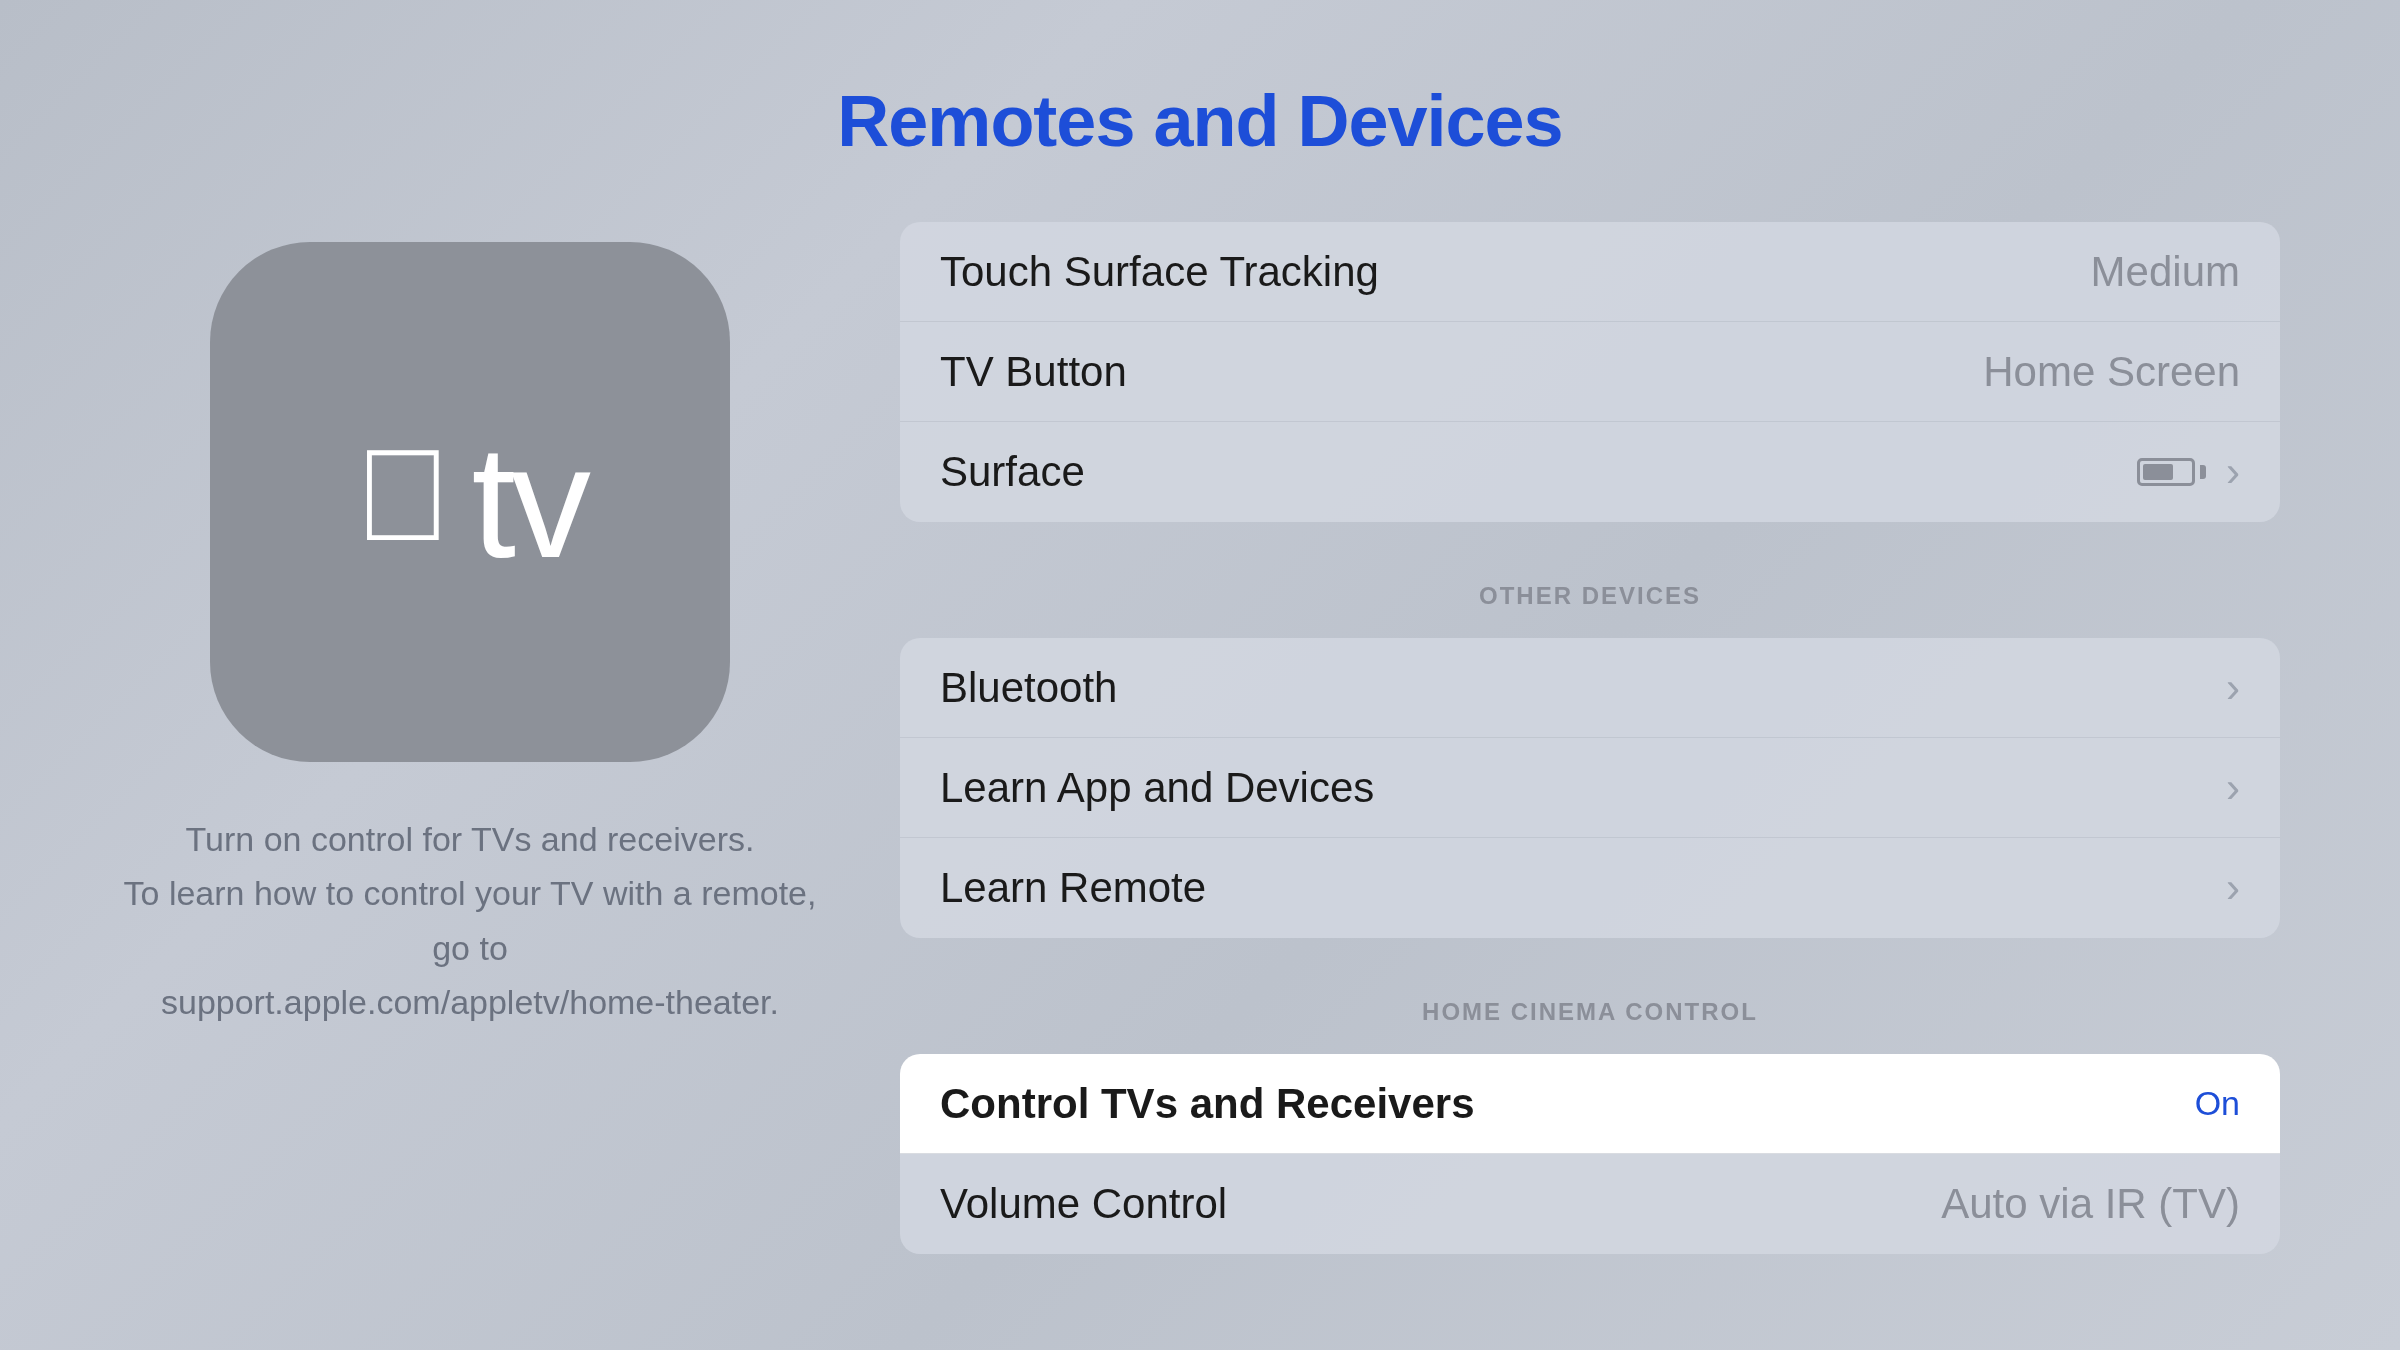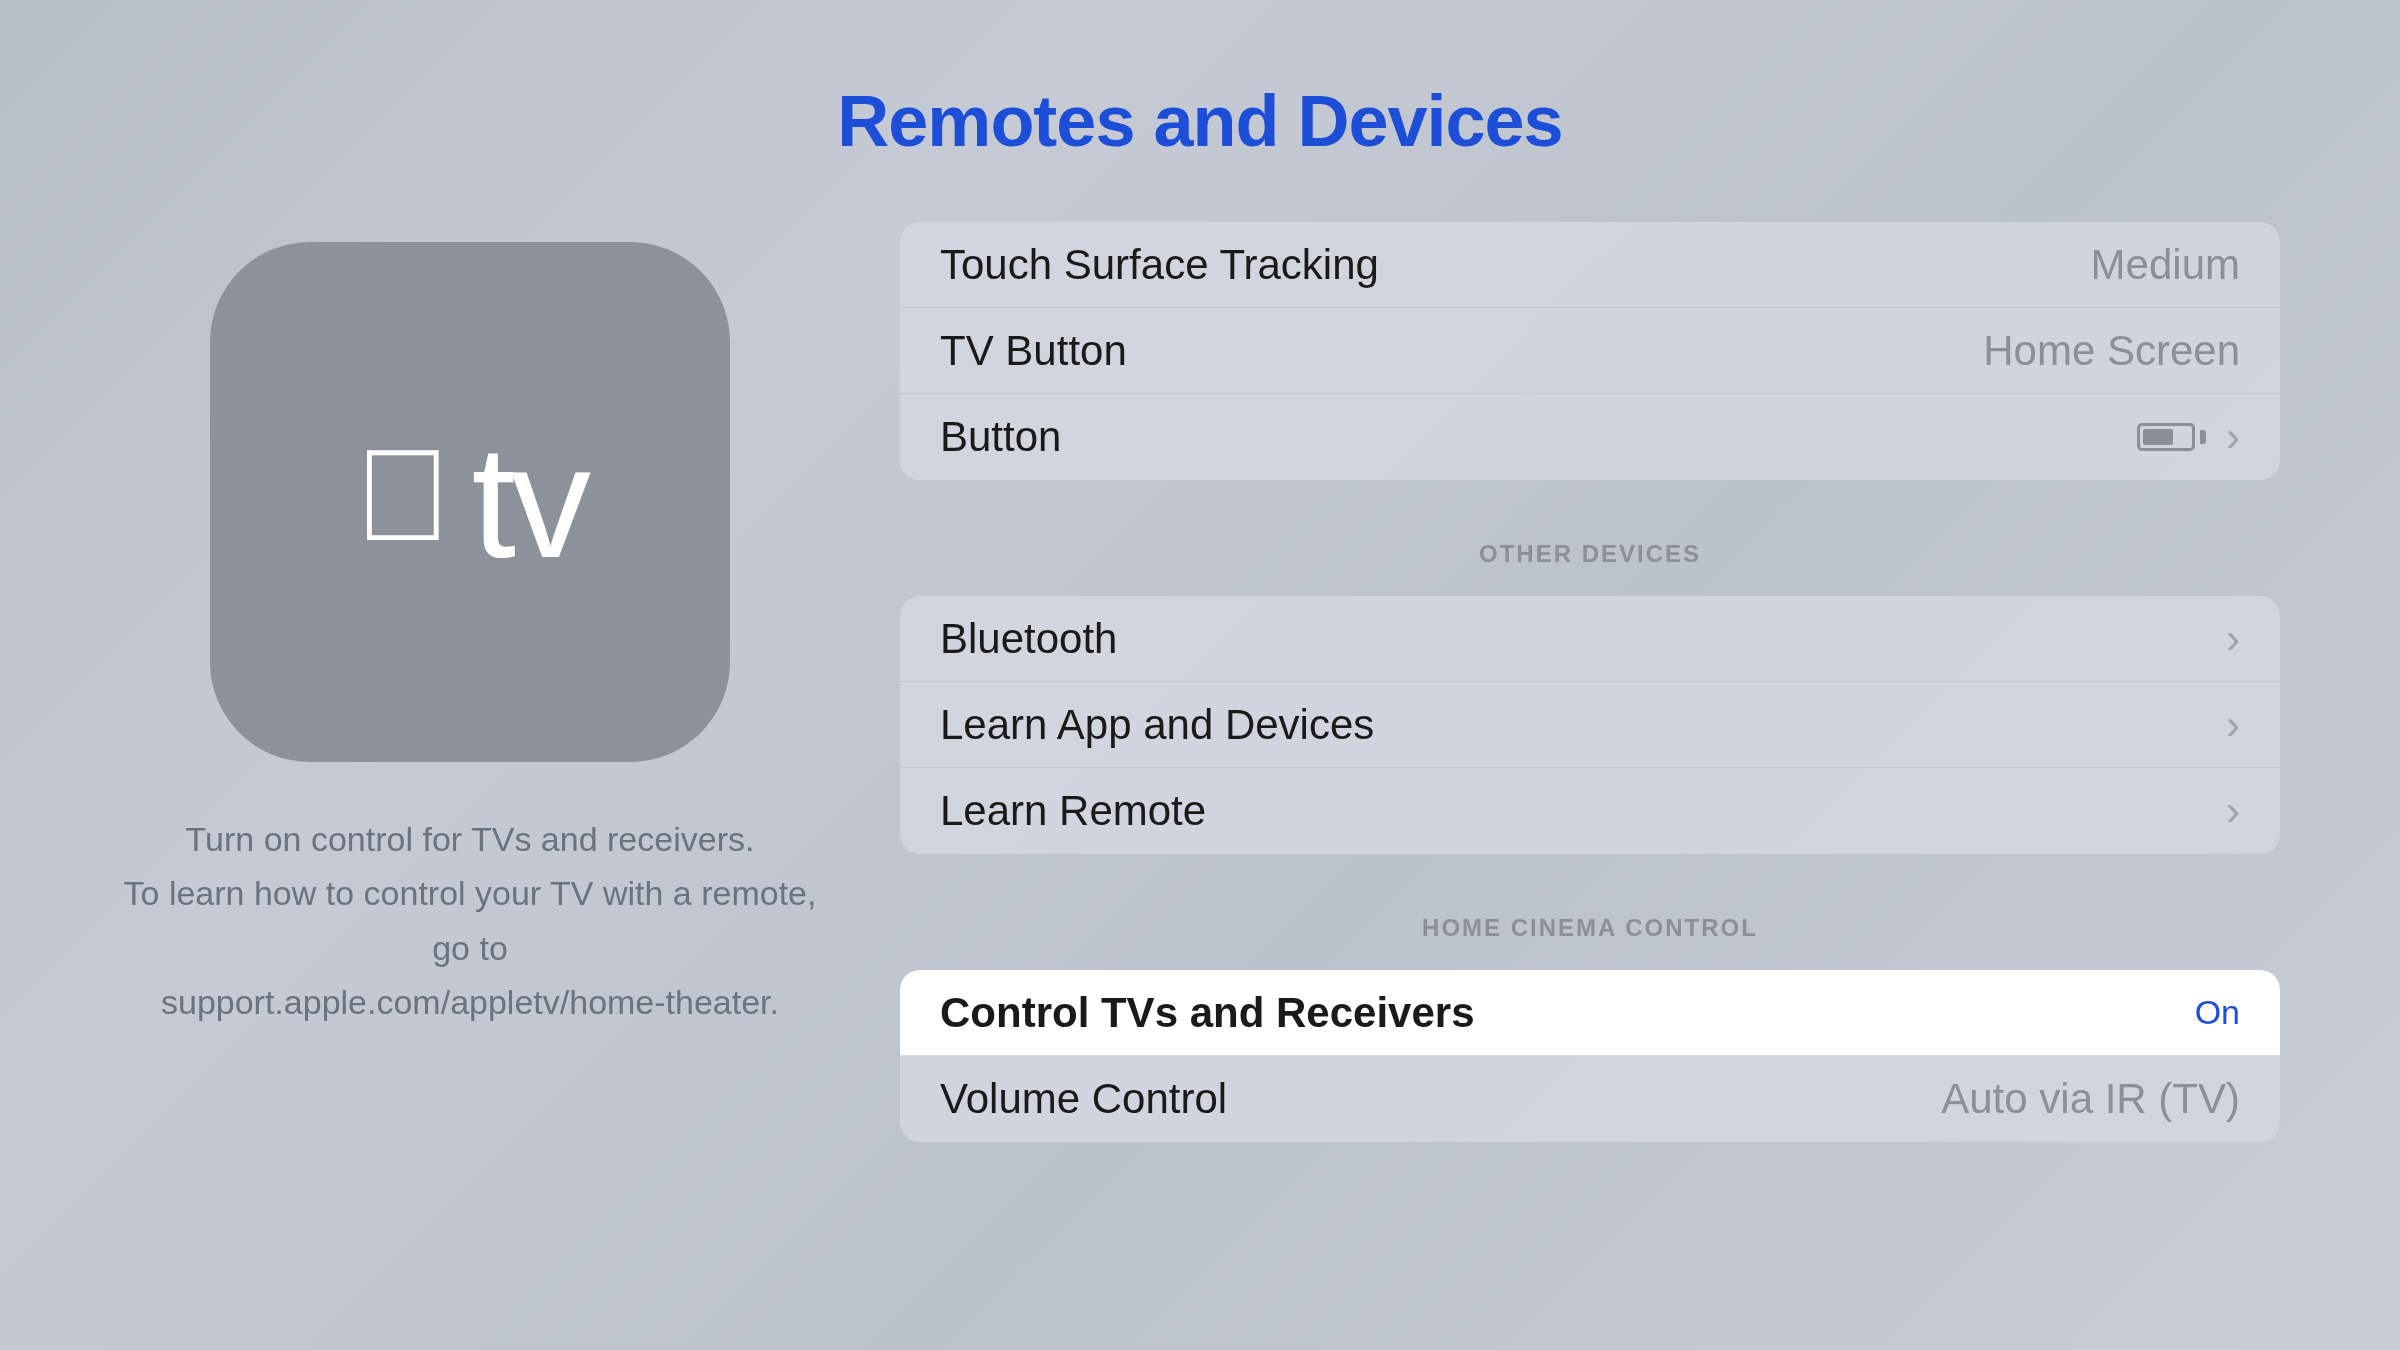--- a/index.html
+++ b/index.html
@@ -104,7 +104,7 @@
       justify-content: space-between;
       background: rgba(210, 215, 225, 0.85);
       padding: 0 40px;
-      height: 86px;
+      height: 100px;
       border-bottom: 1px solid rgba(180, 185, 195, 0.5);
       cursor: pointer;
       transition: background 0.1s;

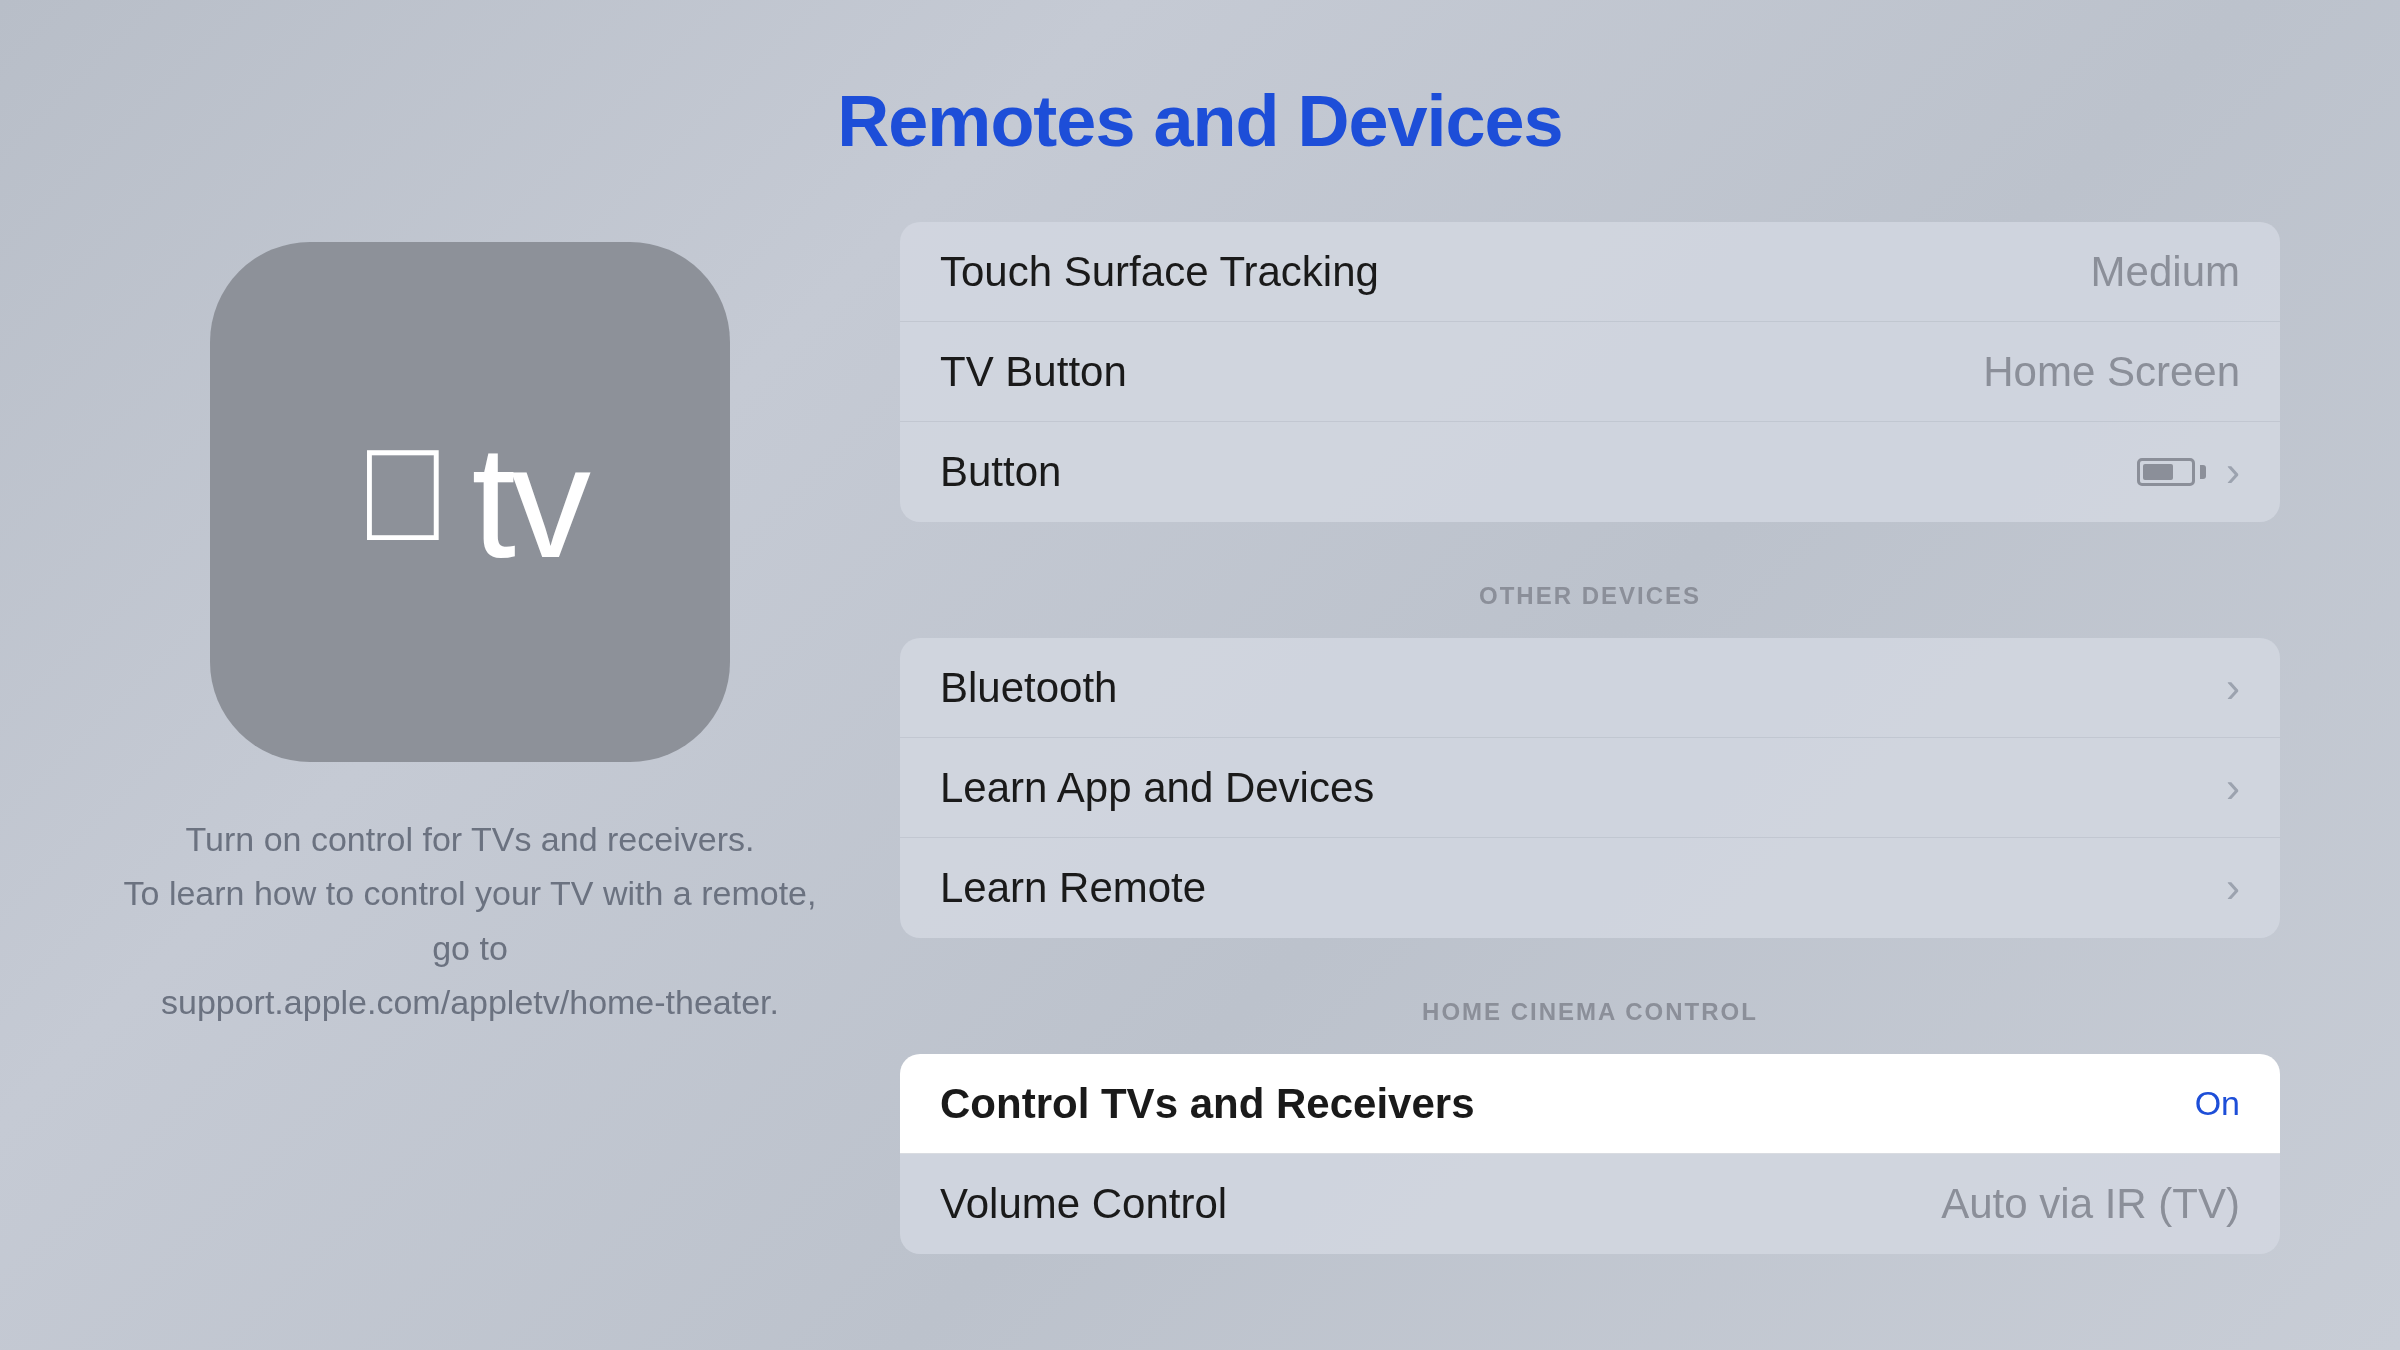--- a/index.html
+++ b/index.html
@@ -243,7 +243,7 @@
       </div>
 
       <div class="settings-row" style="border-radius: 0 0 20px 20px; border-bottom: none;">
-        <span class="row-label">Button</span>
+        <span class="row-label">Surface</span>
         <div class="row-right">
           <div class="battery-icon">
             <div class="battery-body">

